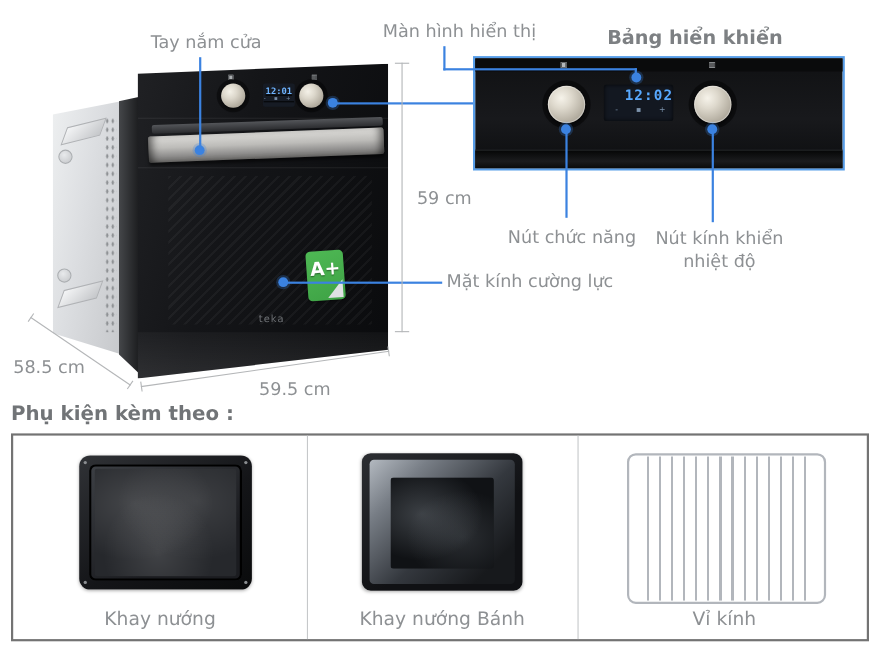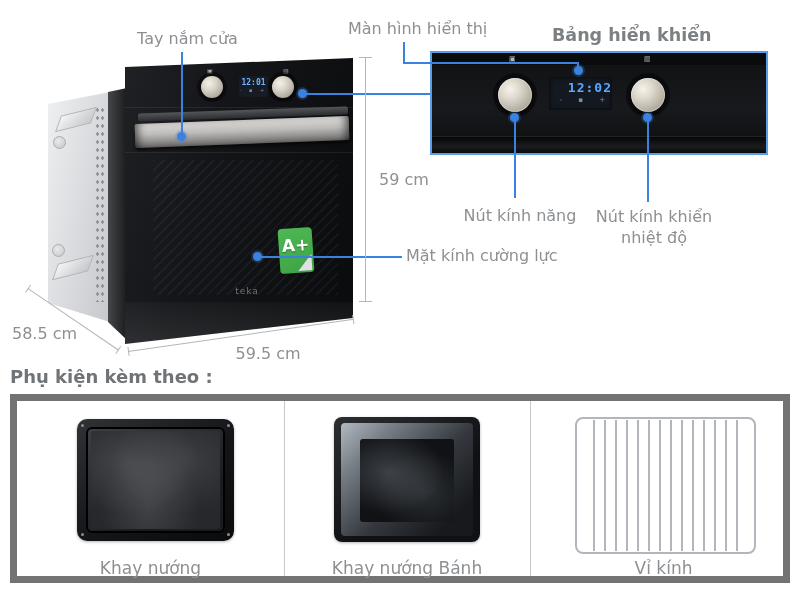--- a/index.html
+++ b/index.html
@@ -52,7 +52,7 @@
     box-shadow:0 0 0 4px rgba(0,0,0,.4),0 1px 3px rgba(0,0,0,.7);}
   .mini-icon{position:absolute;color:#c6cacd;font-size:6px;line-height:6px;opacity:.85;}
   .disp-sm{position:absolute;left:114px;top:19px;width:29px;height:21px;border-radius:2px;
-    background:#161b24;text-align:center;}
+    background:#161b24;text-align:center;text-decoration:underline;}
   .disp-sm .digits{display:block;margin-top:2px;font-family:"DejaVu Sans Mono","Liberation Mono",monospace;
     font-size:8px;font-weight:bold;color:#6fb4ff;letter-spacing:0;}
   .disp-sm .touch{display:block;font-size:5px;color:#8fa8c4;letter-spacing:3px;opacity:.8;}

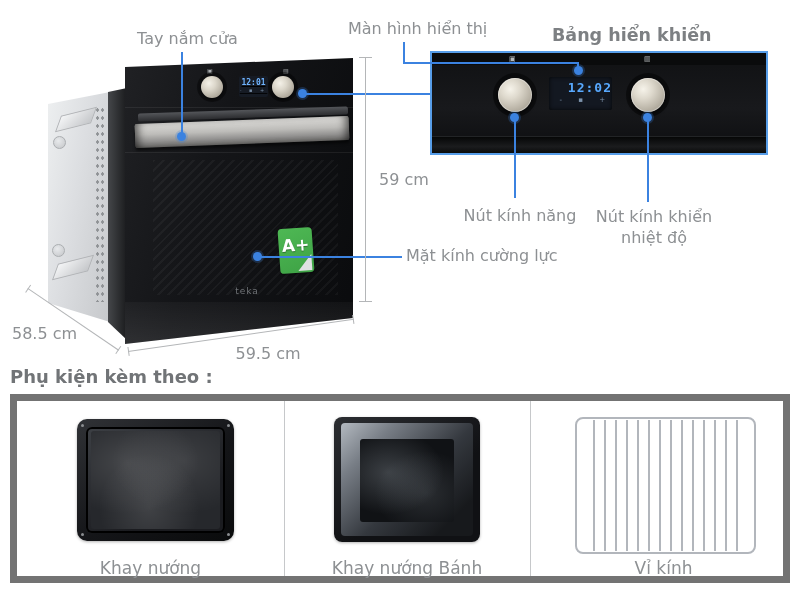--- a/index.html
+++ b/index.html
@@ -180,7 +180,7 @@
   <div class="bdot" style="left:253px;top:252px;"></div>
   <div class="bl" style="left:258px;top:256px;width:144px;height:2px;"></div>
 
-  <div class="note" style="left:460px;top:206px;width:120px;text-align:center;">Nút kính năng</div>
+  <div class="note" style="left:460px;top:206px;width:120px;text-align:center;">Nút chức năng</div>
   <div class="note note-center" style="left:590px;top:207px;width:128px;white-space:normal;">
     <span>Nút kính khiển</span><br>
     <span>nhiệt độ</span>

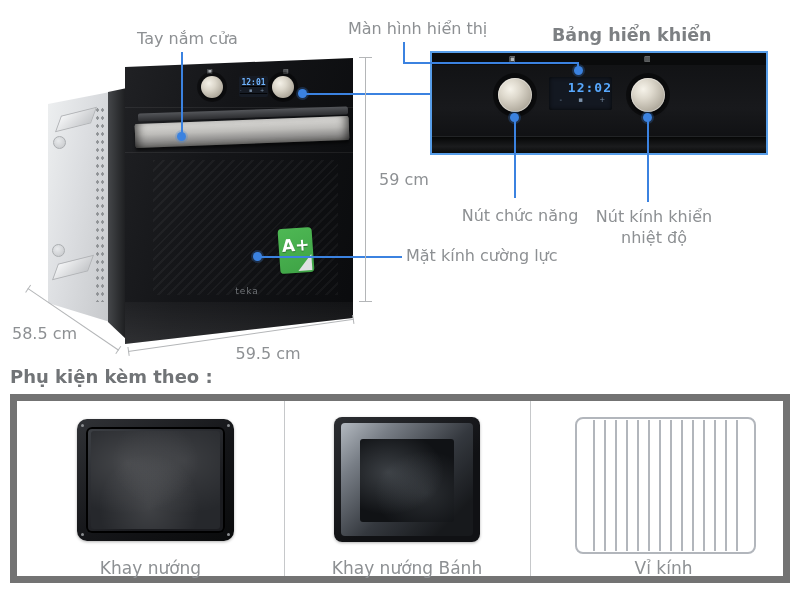--- a/index.html
+++ b/index.html
@@ -83,7 +83,7 @@
   
   .acc-heading{position:absolute;left:10px;top:366px;font-size:18px;font-weight:bold;color:#717477;}
   .acc-box{position:absolute;left:10px;top:394px;width:780px;height:189px;box-sizing:border-box;
-    border:7px solid #737373;background:#ffffff;}
+    border:2px solid #737373;background:#ffffff;}
   .acc-div{position:absolute;top:0;bottom:0;width:1px;background:#c6c8ca;}
   .acc-label{position:absolute;top:157px;font-size:17px;color:#8d9093;text-align:center;}
   .tray1{position:absolute;left:60px;top:18px;width:157px;height:122px;border-radius:10px;

